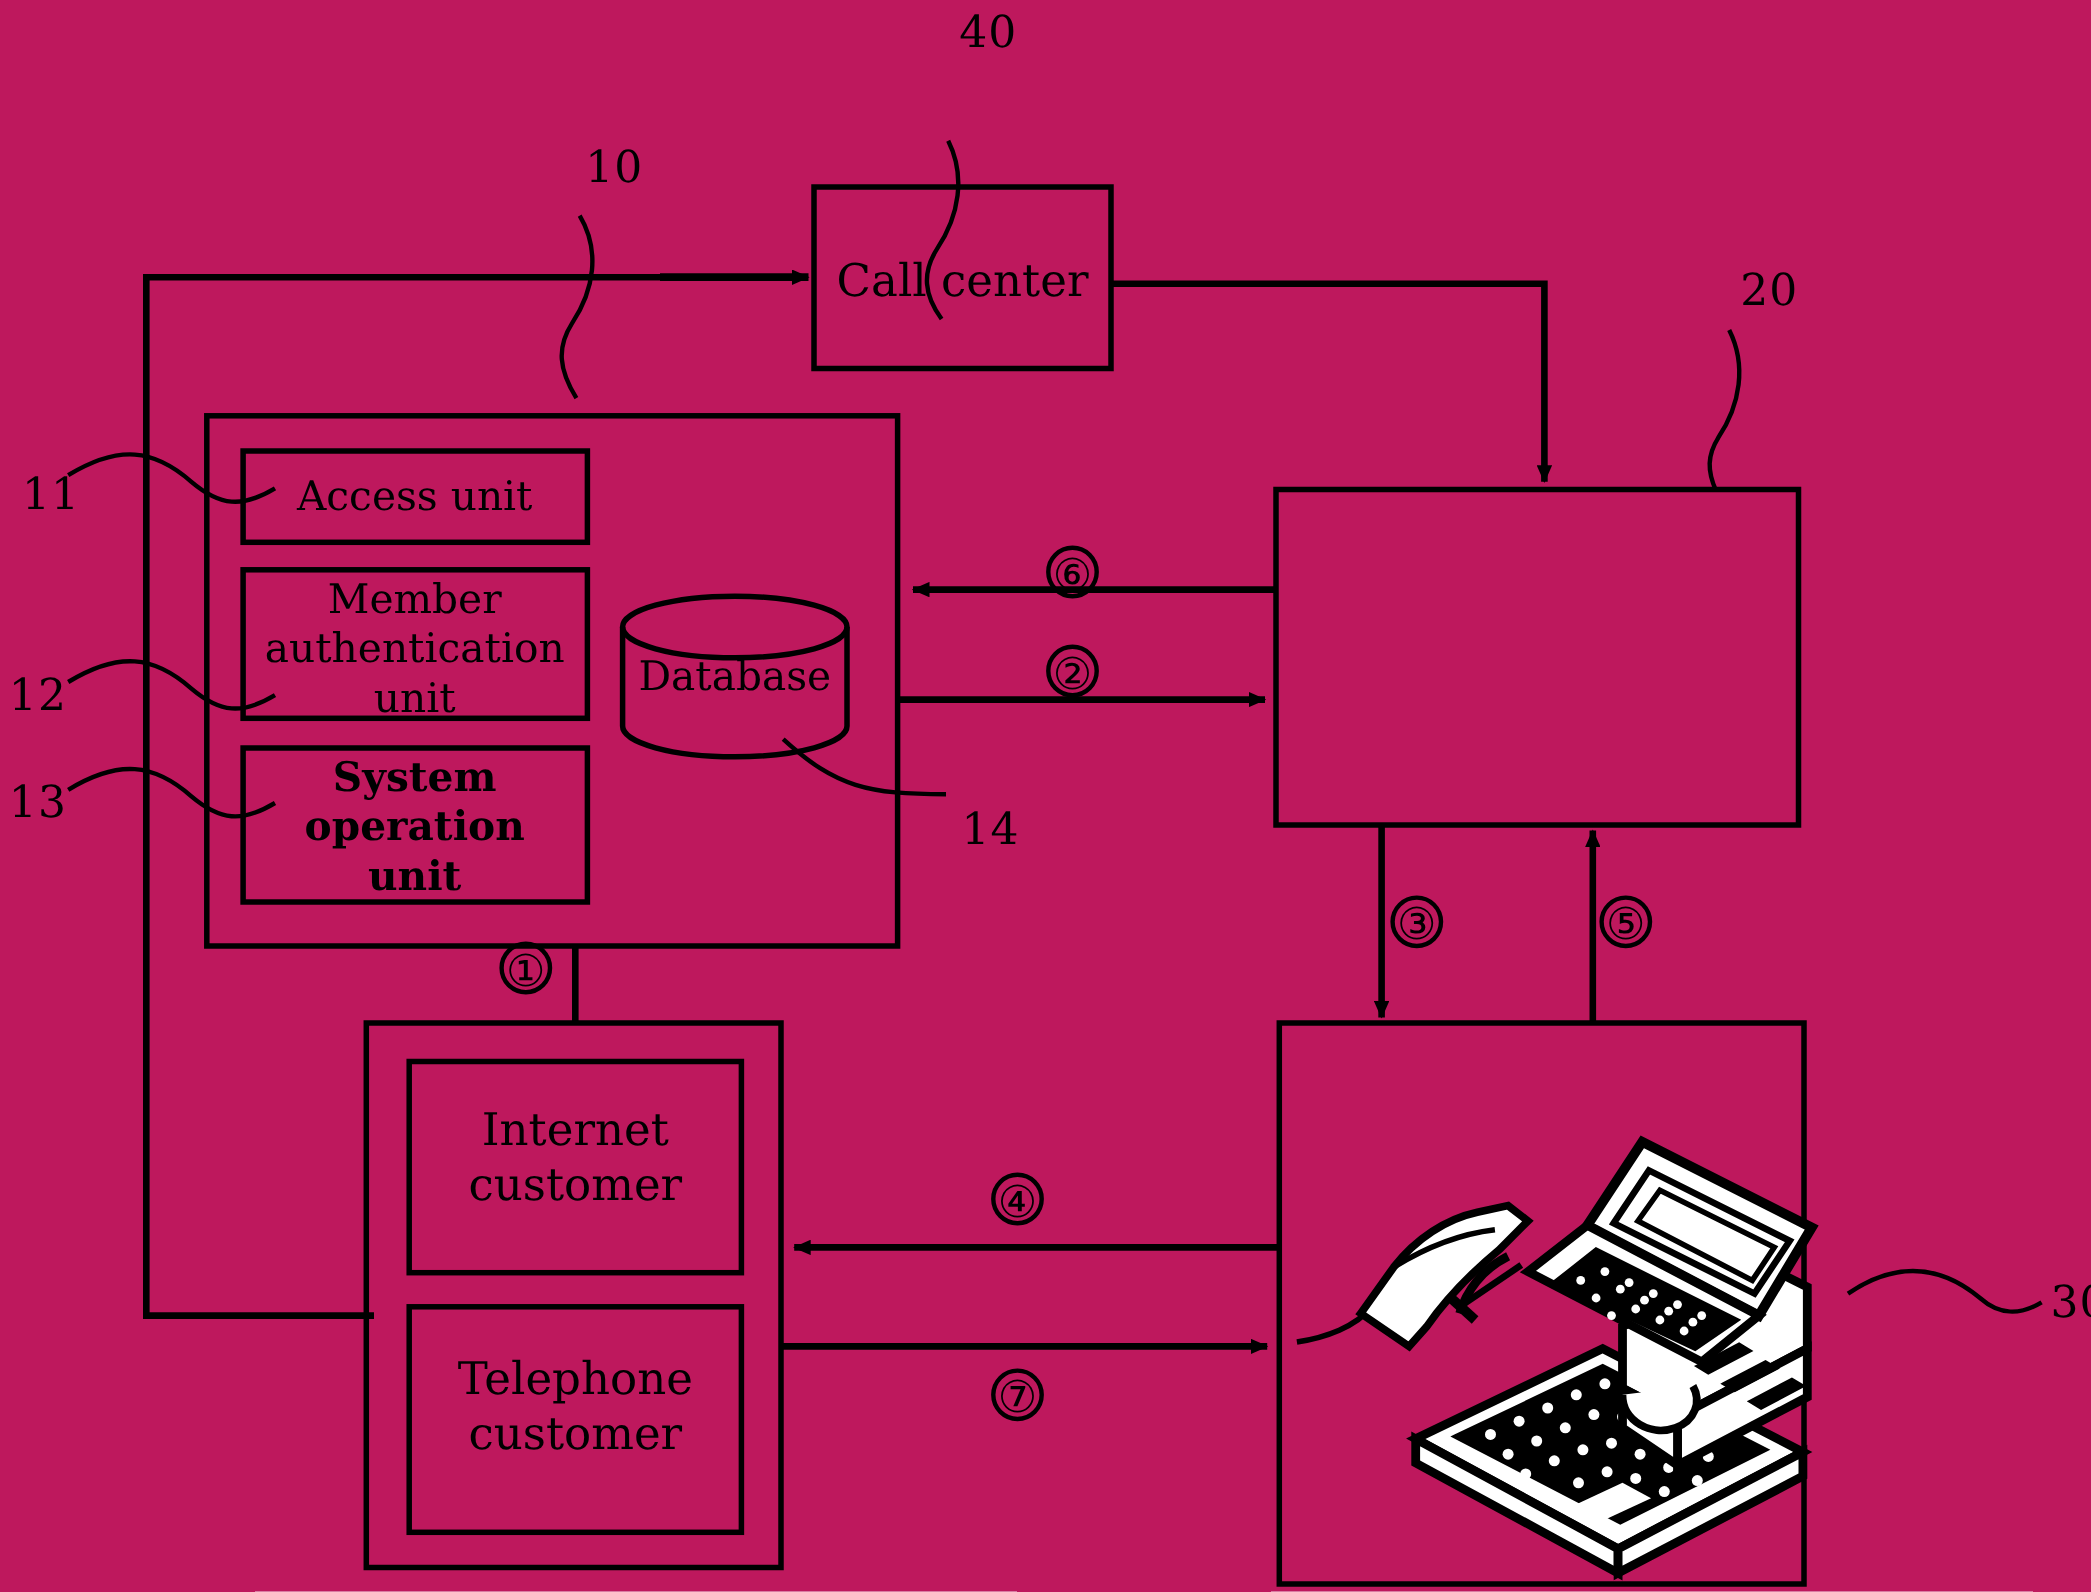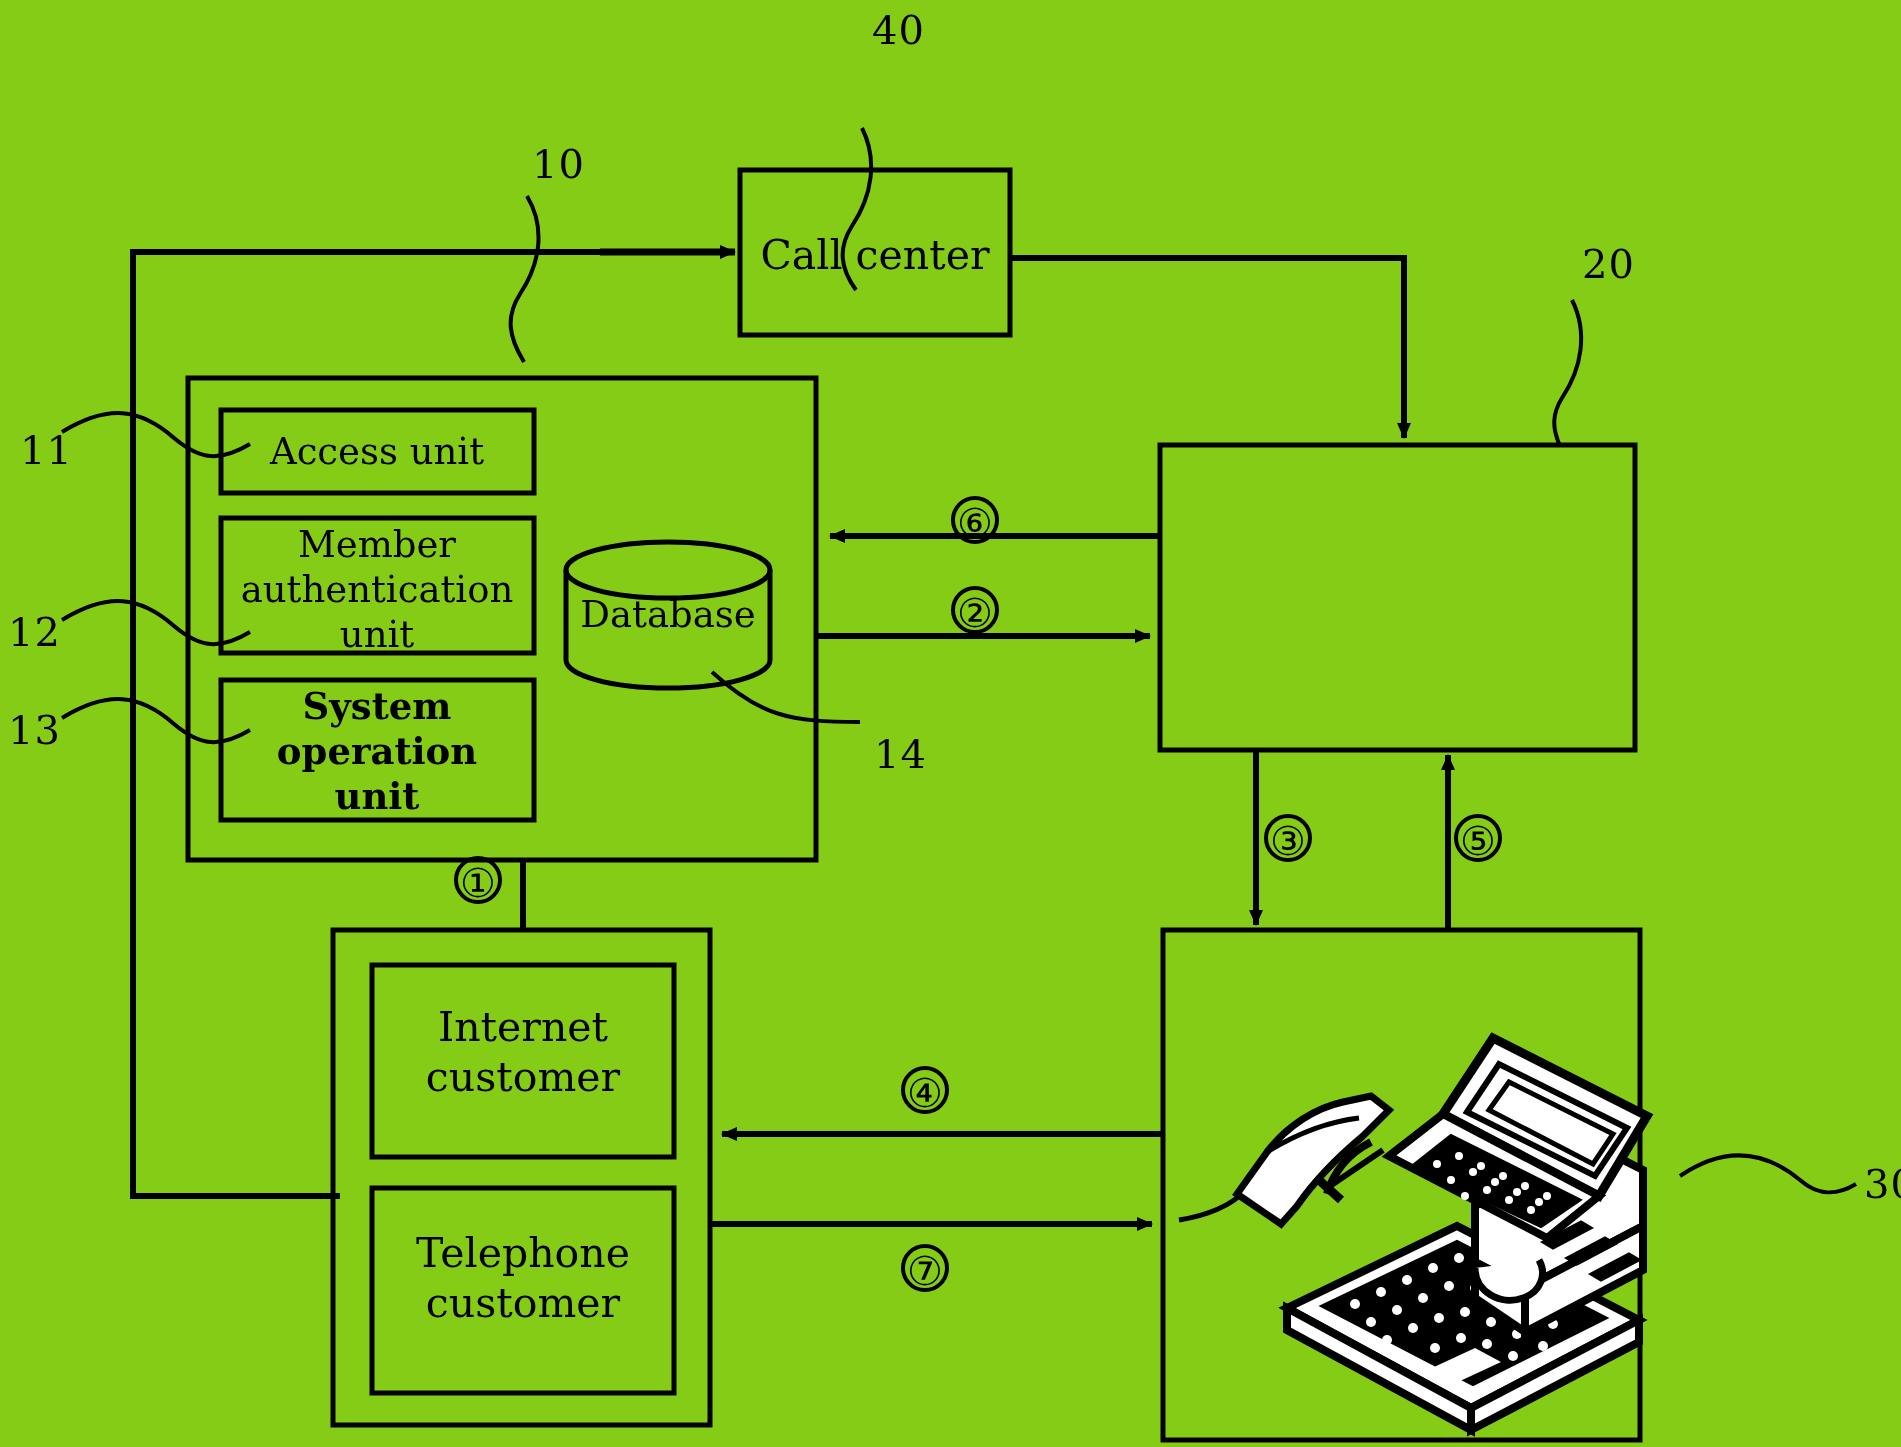--- a/index.html
+++ b/index.html
@@ -11,7 +11,7 @@
     position: relative;
     width: 1901px;
     height: 1447px;
-    background: #84cc16;
+    background: #be185d;
     font-family: "DejaVu Serif", serif;
     overflow: hidden;
   }

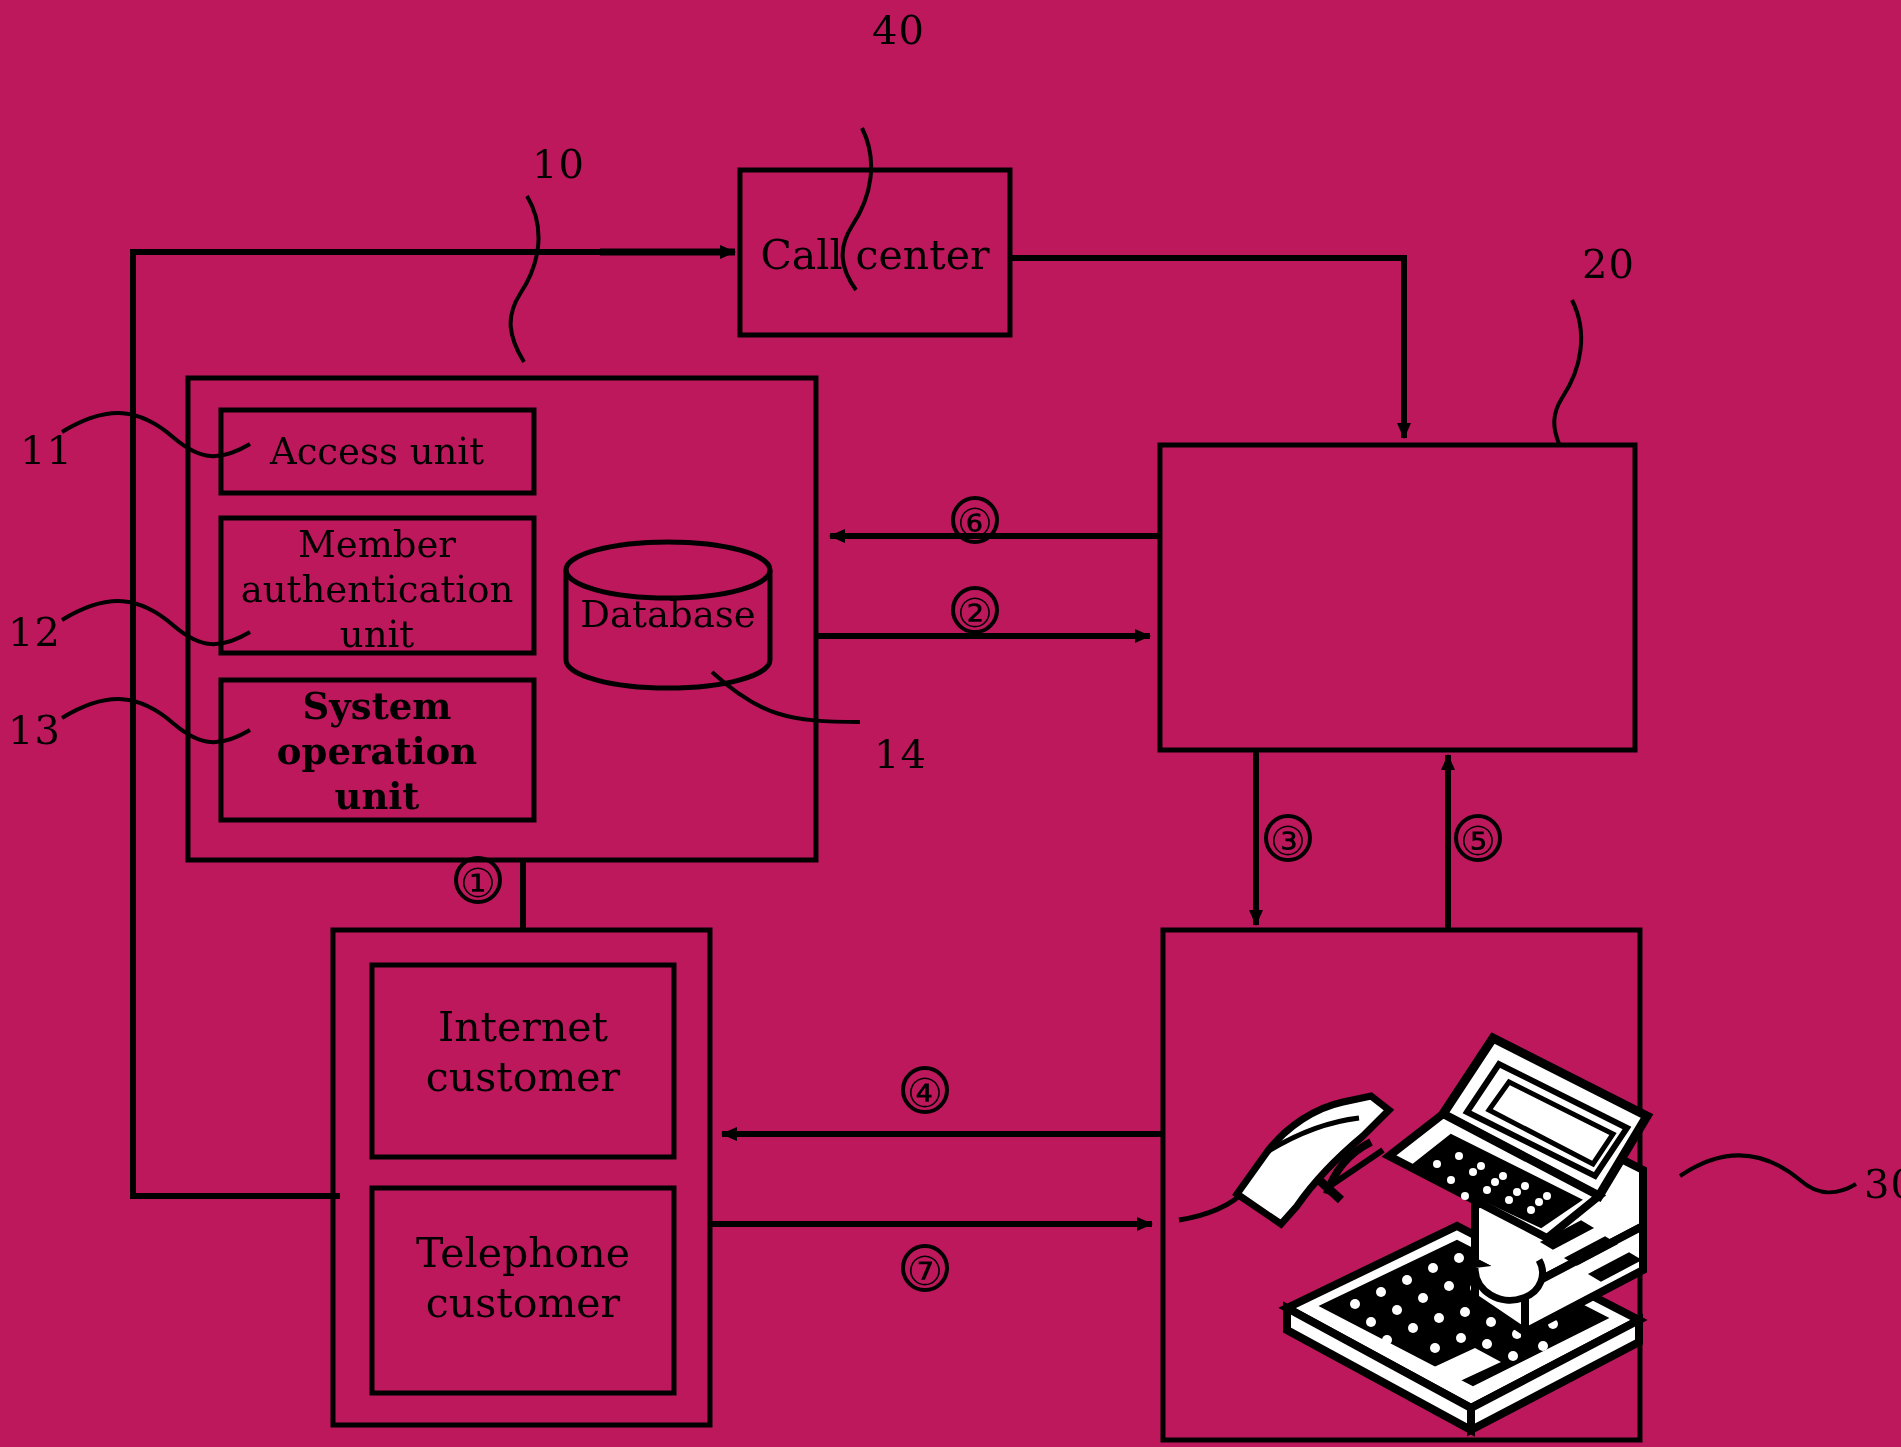--- a/index.html
+++ b/index.html
@@ -211,7 +211,7 @@
   </svg>
 
   <div class="lbl ref" style="left:872px; top:6px;">40</div>
-  <div class="lbl ref" style="left:532px; top:128px;margin-top:12px;">10</div>
+  <div class="lbl ref" style="left:532px; top:128px;">10</div>
   <div class="lbl ref" style="left:1582px; top:240px;">20</div>
   <div class="lbl ref" style="left:20px; top:426px;">11</div>
   <div class="lbl ref" style="left:8px; top:608px;">12</div>

